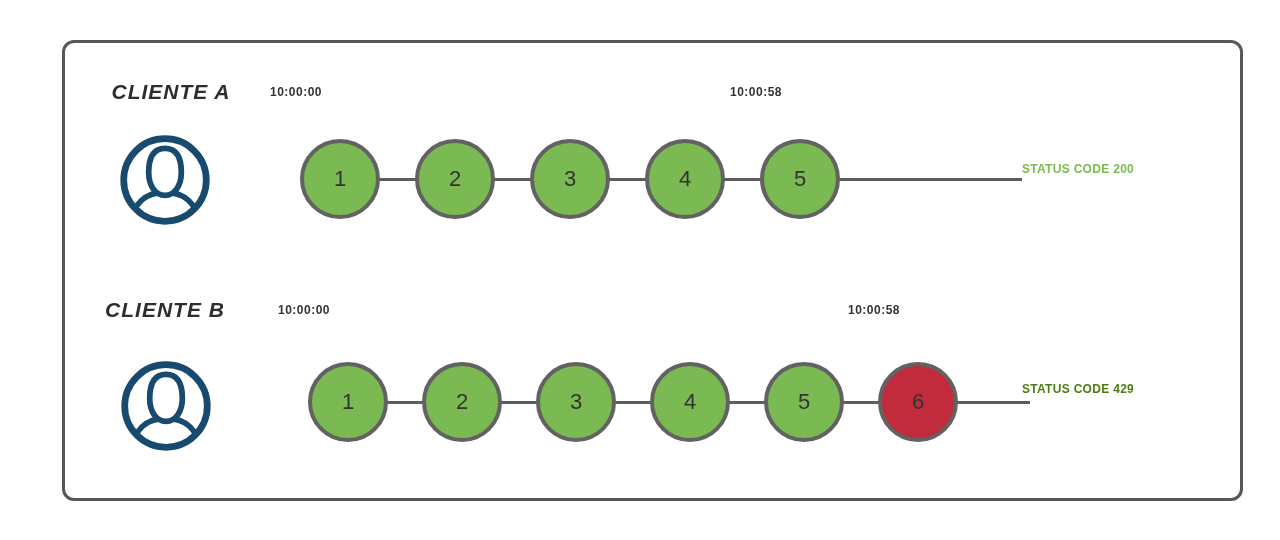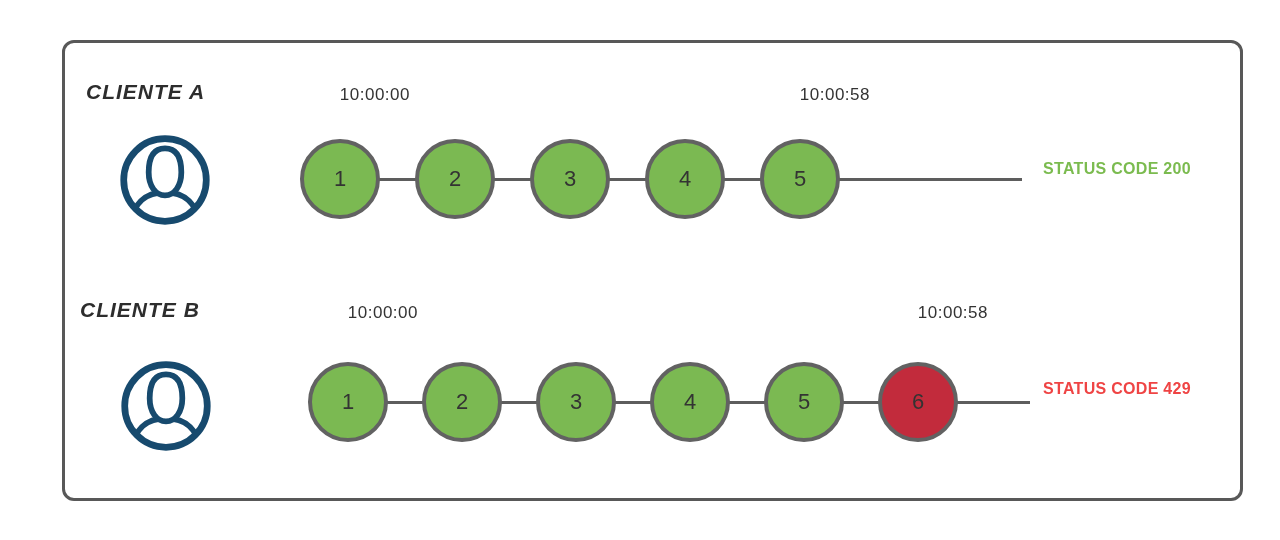--- a/index.html
+++ b/index.html
@@ -28,7 +28,7 @@
   .client-label {
     position: absolute;
     width: 170px;
-    text-align: left;
+    text-align: center;
     font-size: 21px;
     font-weight: bold;
     font-style: italic;

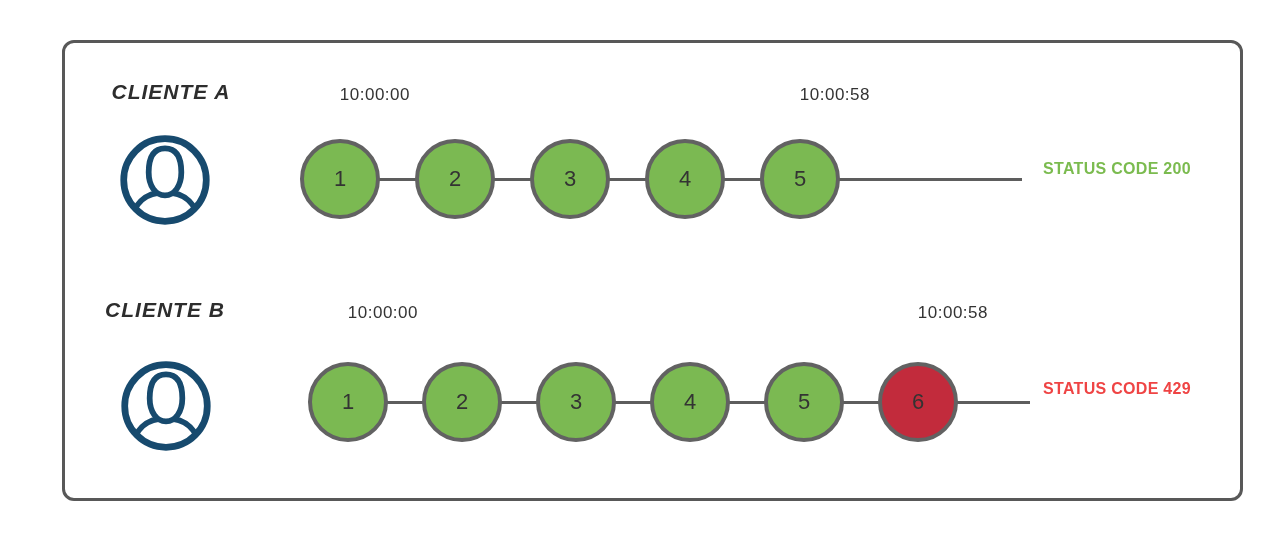--- a/index.html
+++ b/index.html
@@ -49,9 +49,9 @@
   .timestamp {
     position: absolute;
     width: 140px;
-    text-align: right;
-    font-size: 17px;
-    font-weight: normal;
+    text-align: left;
+    font-size: 12px;
+    font-weight: bold;
     color: #333333;
     letter-spacing: 0.5px;
   }

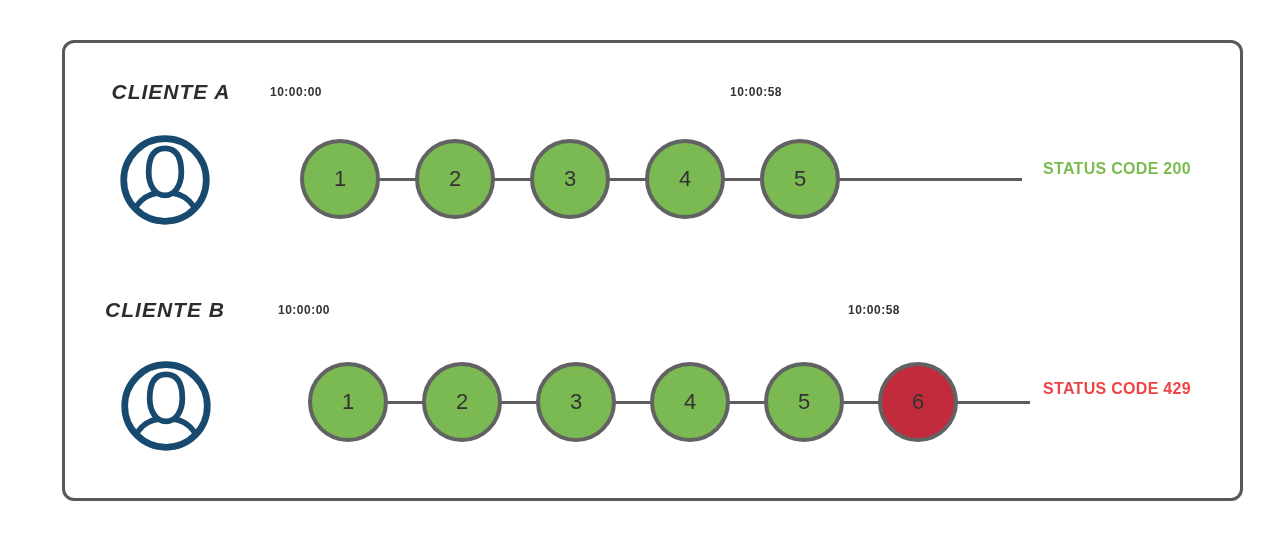--- a/index.html
+++ b/index.html
@@ -94,8 +94,7 @@
   .status {
     position: absolute;
     width: 190px;
-    text-align: center;
-    font-size: 16px;
+    font-size: 12px;
     font-weight: bold;
     line-height: 18px;
     letter-spacing: 0.3px;

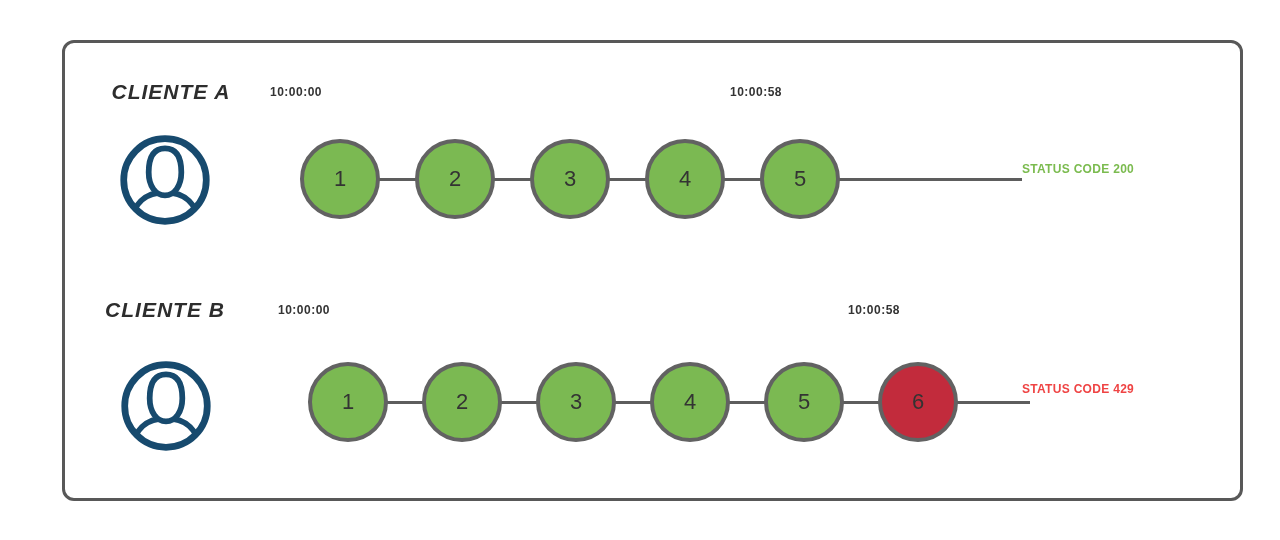--- a/index.html
+++ b/index.html
@@ -100,7 +100,7 @@
     letter-spacing: 0.3px;
   }
   .status.a { left: 1022px; top: 160px; color: #7bbb4f; }
-  .status.b { left: 1022px; top: 380px; color: #ef4444; }
+  .status.b { left: 1022px; top: 380px; color: #4d7c0f; }
 </style>
 </head>
 <body>

